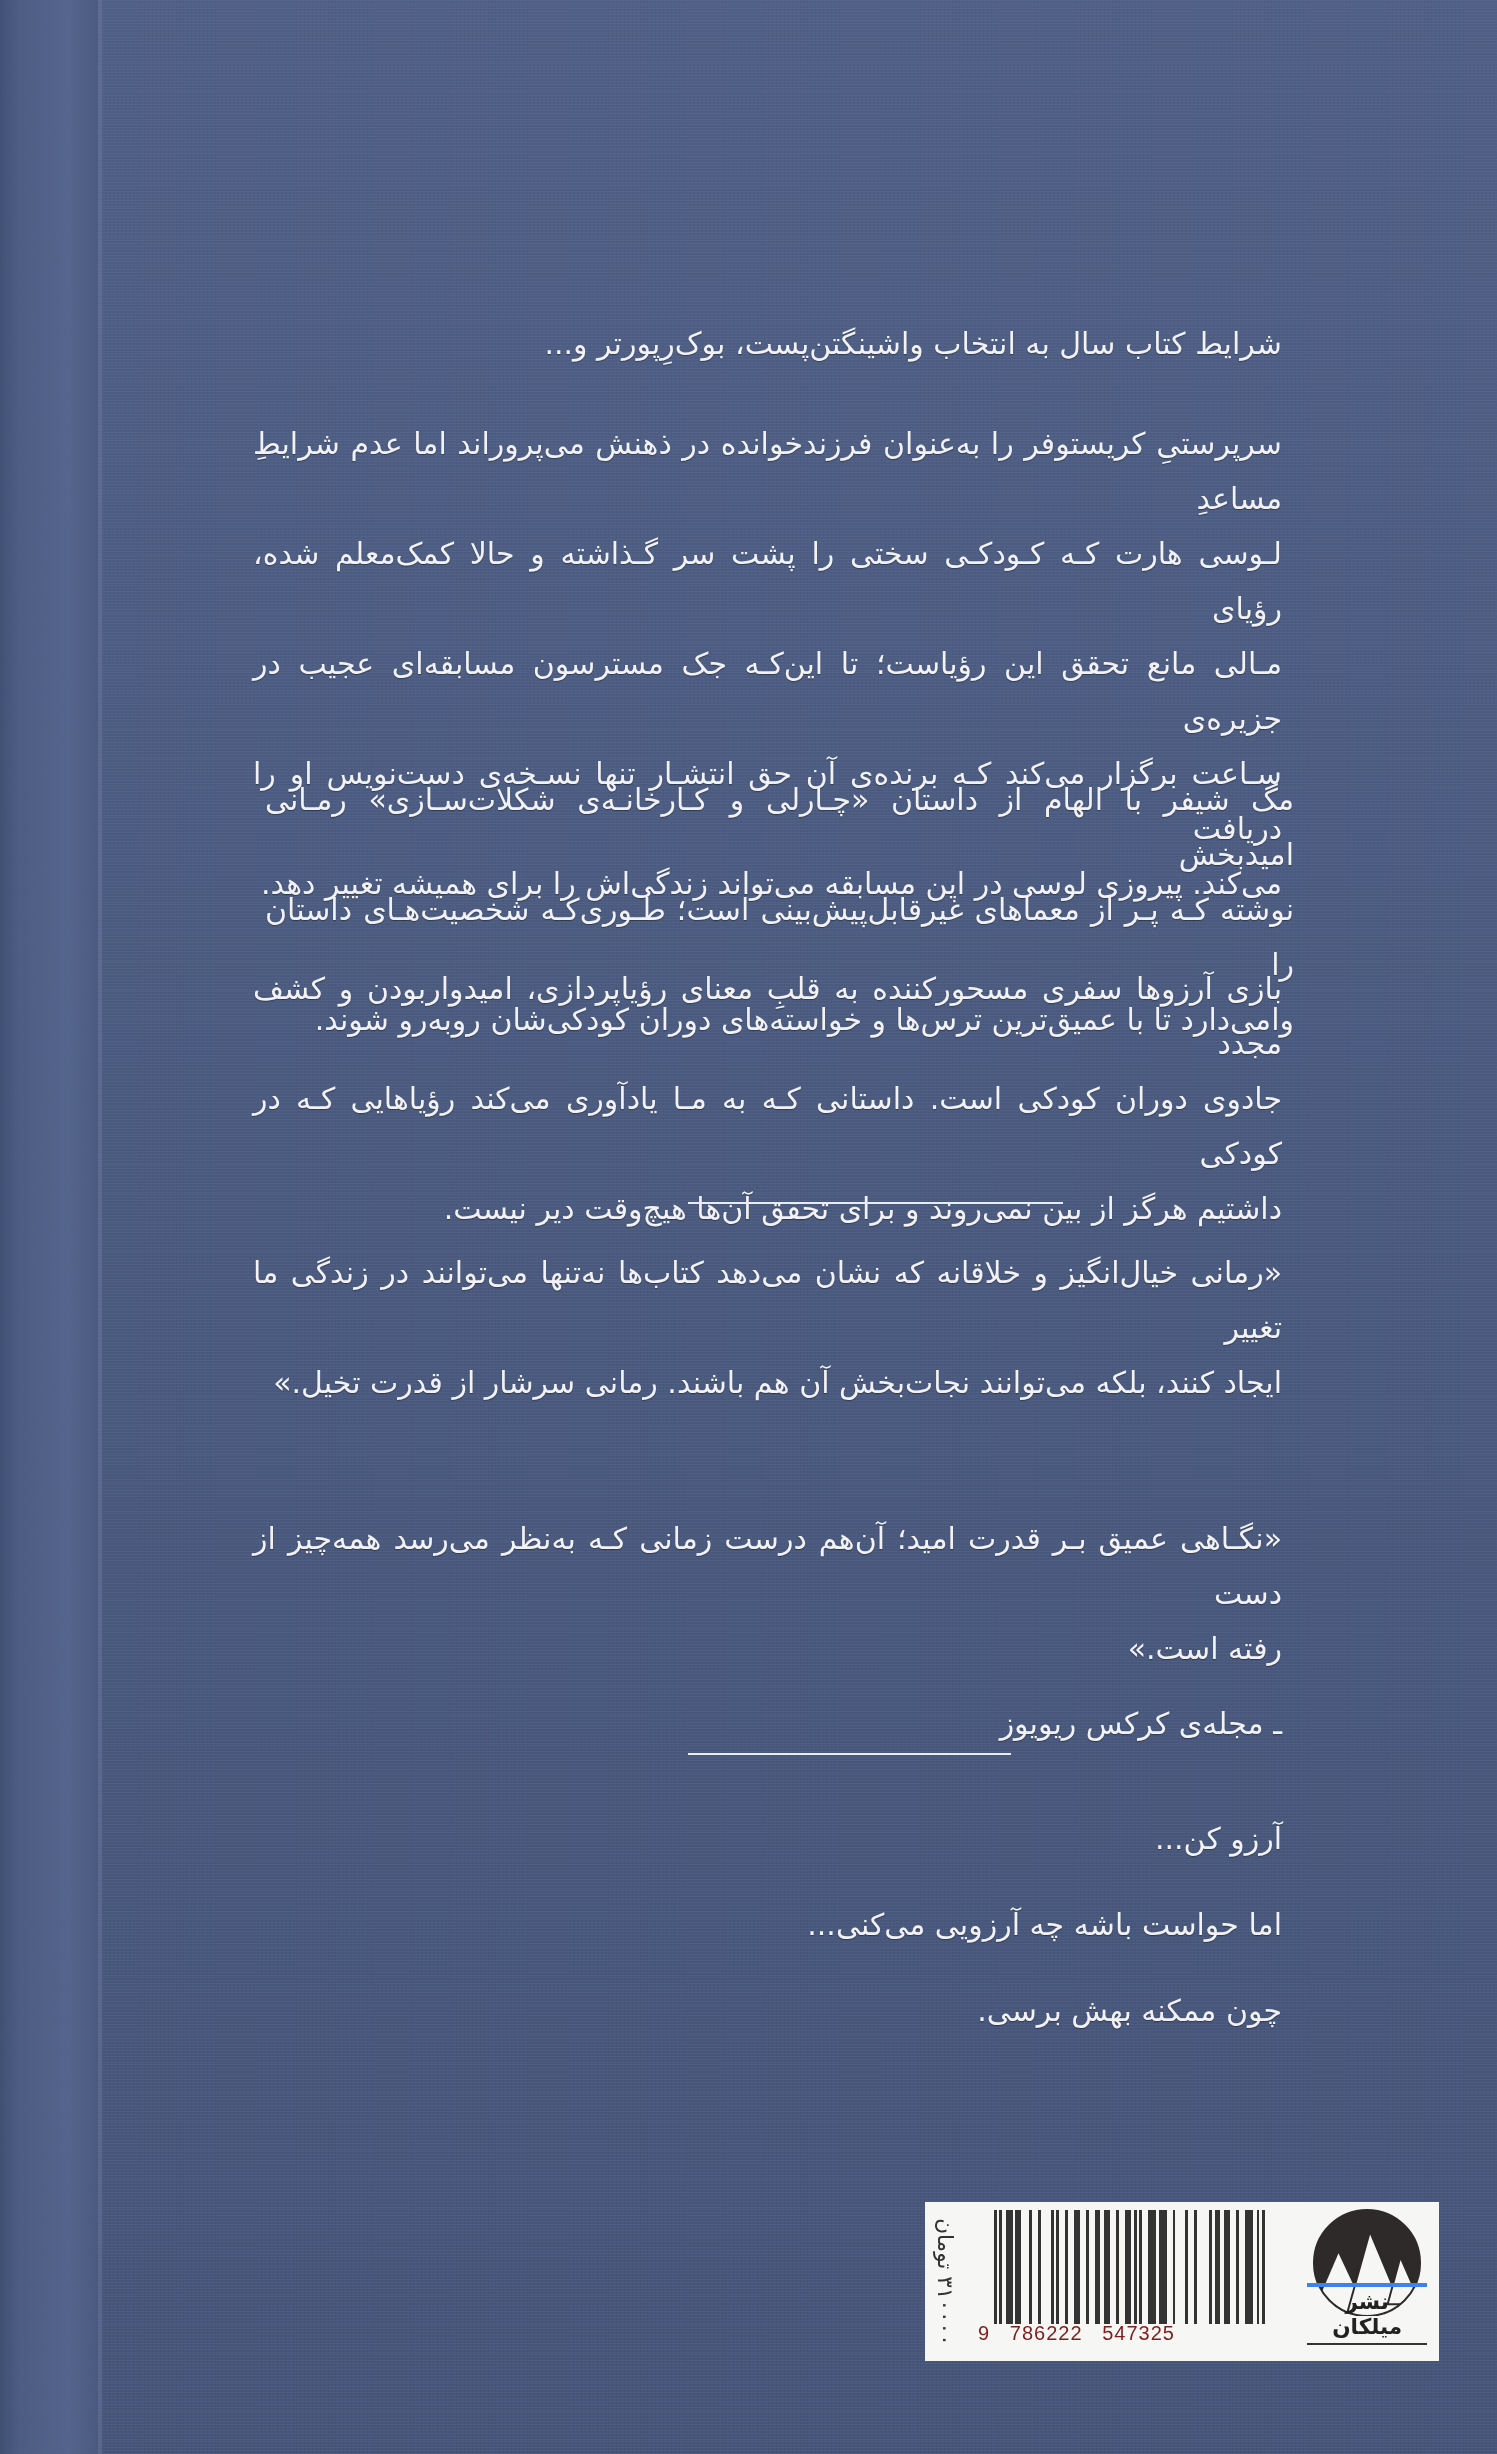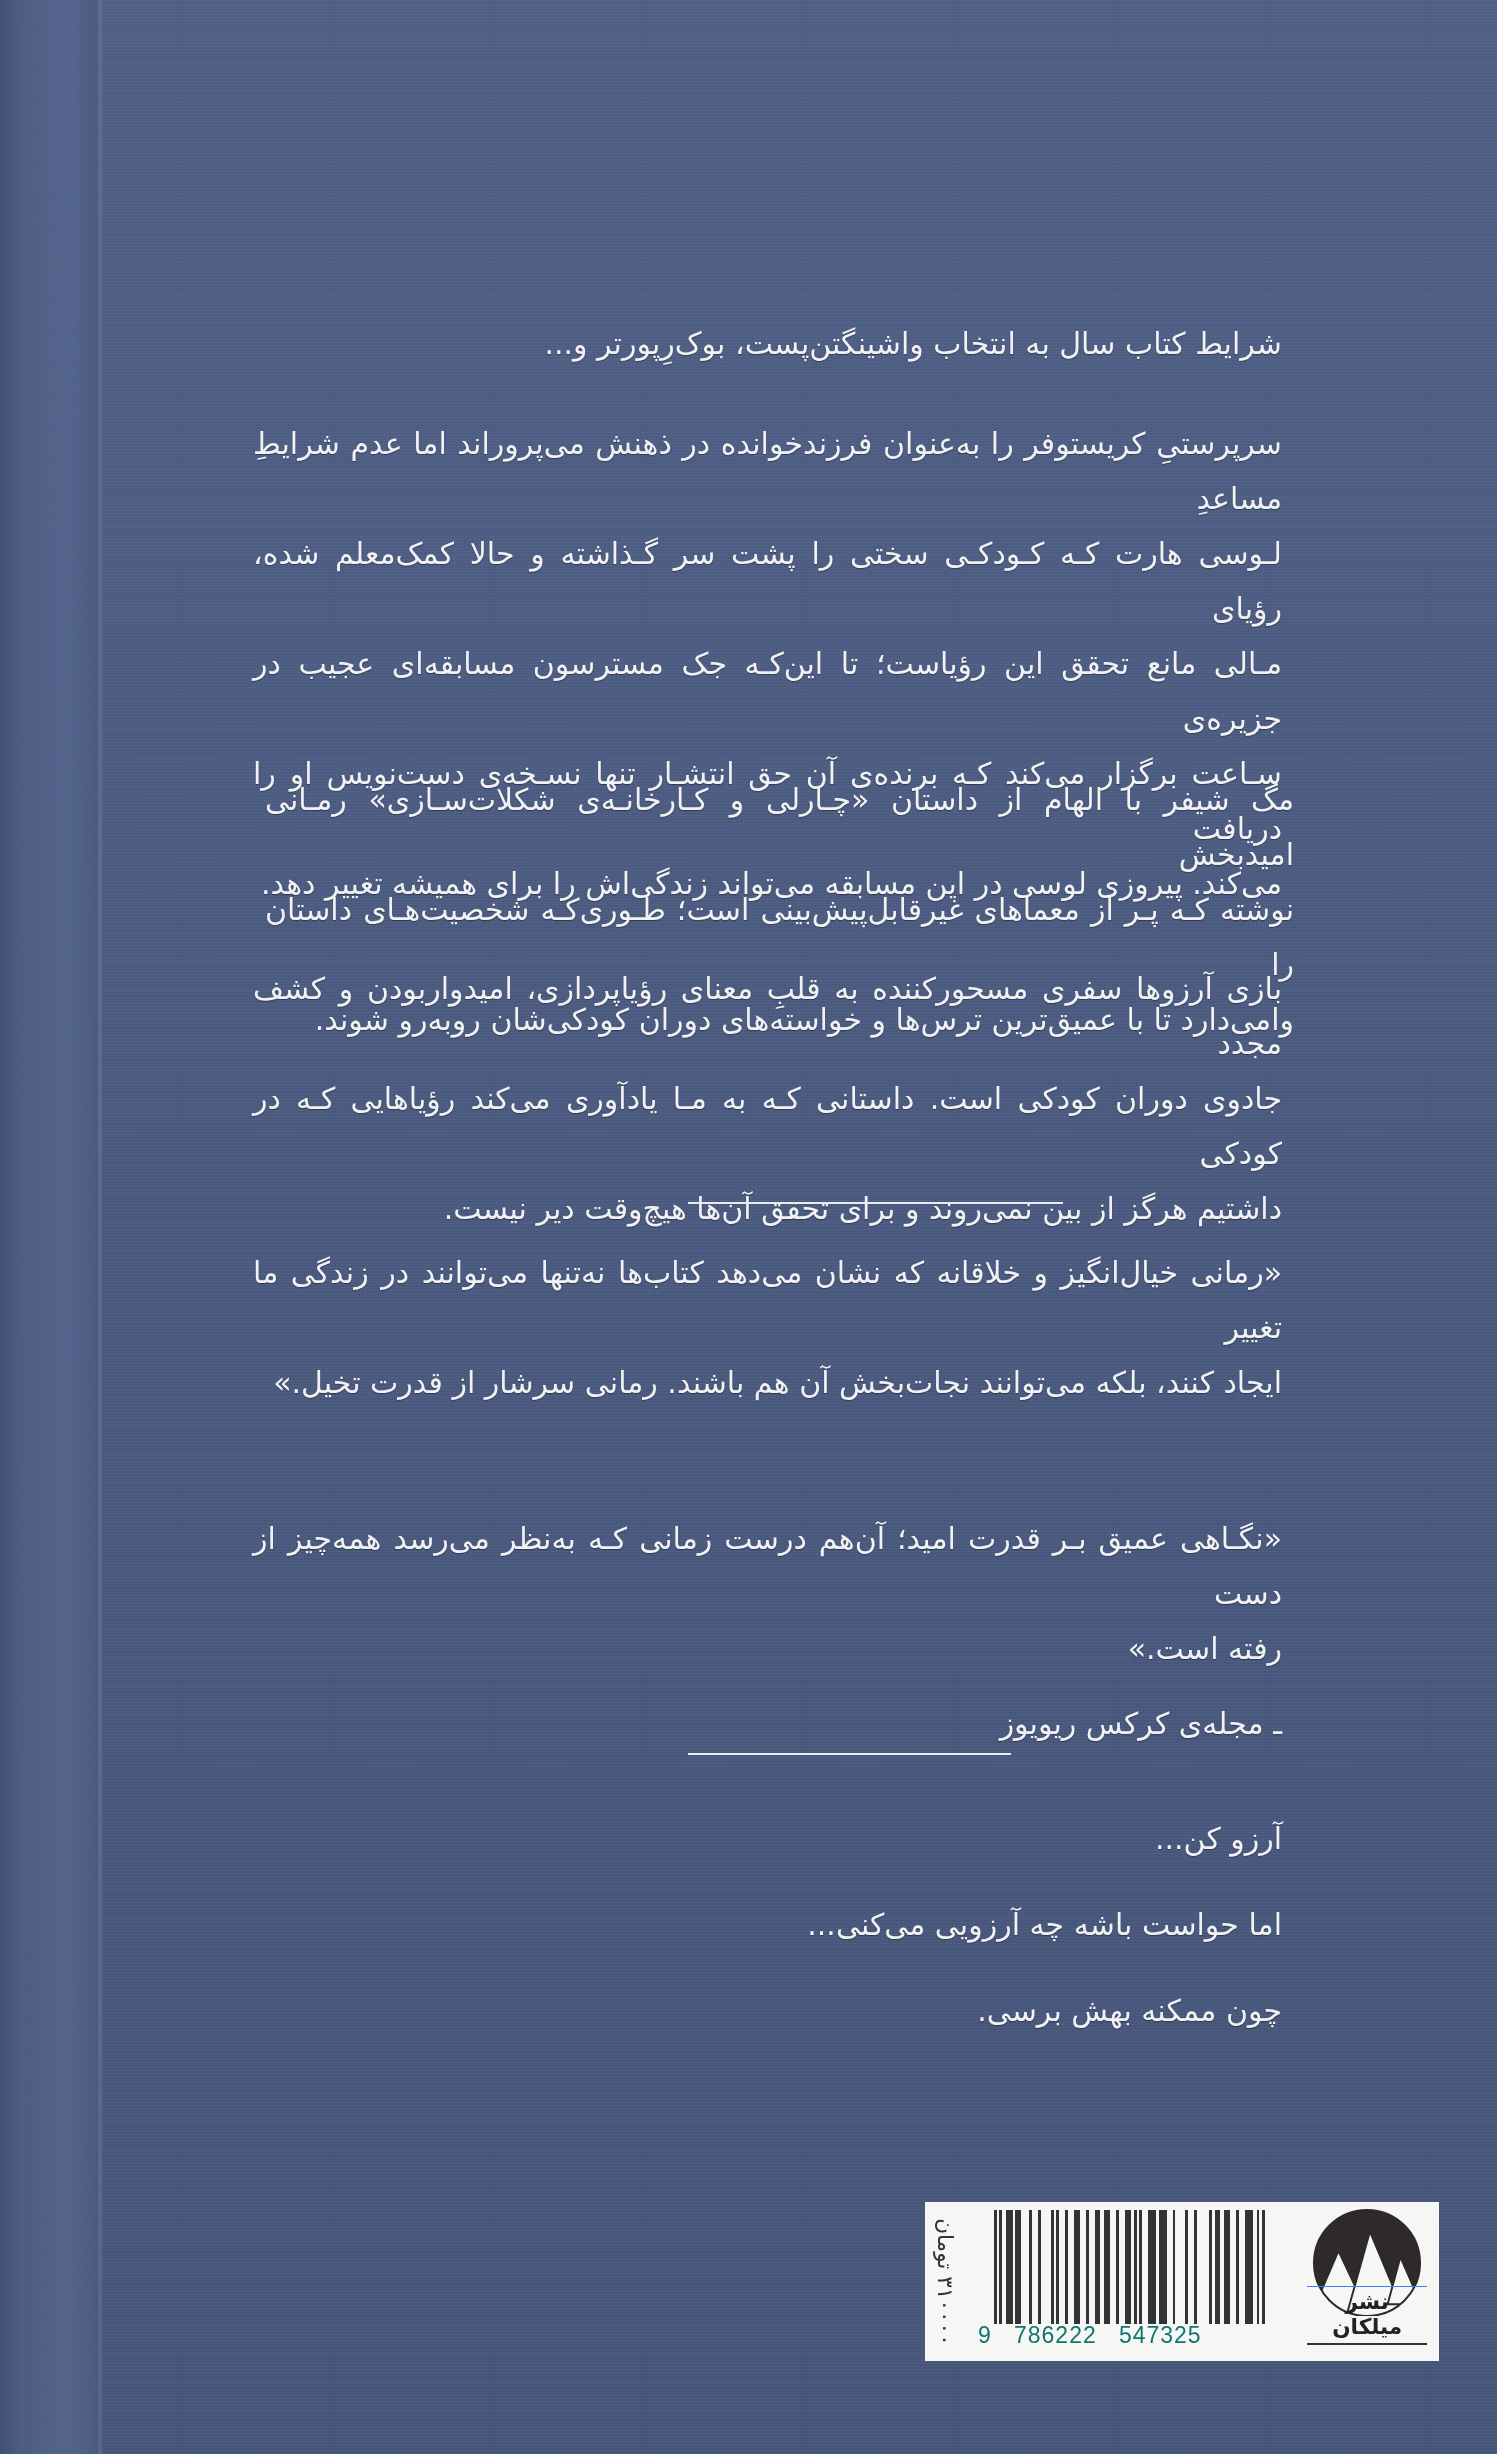--- a/index.html
+++ b/index.html
@@ -62,7 +62,7 @@
   .logo-name {
     position:absolute; left:0; right:0; bottom:7.8px; text-align:center;
     color:#222; font-size:21.6px; font-weight:bold; direction:rtl;
-    border-top:1px solid #3b82f6; border-bottom:2px solid #333; padding:2px 0 3.9px;
+    border-top:4px solid #3b82f6; border-bottom:2px solid #333; padding:2px 0 3.9px;
   }
 </style>
 </head>

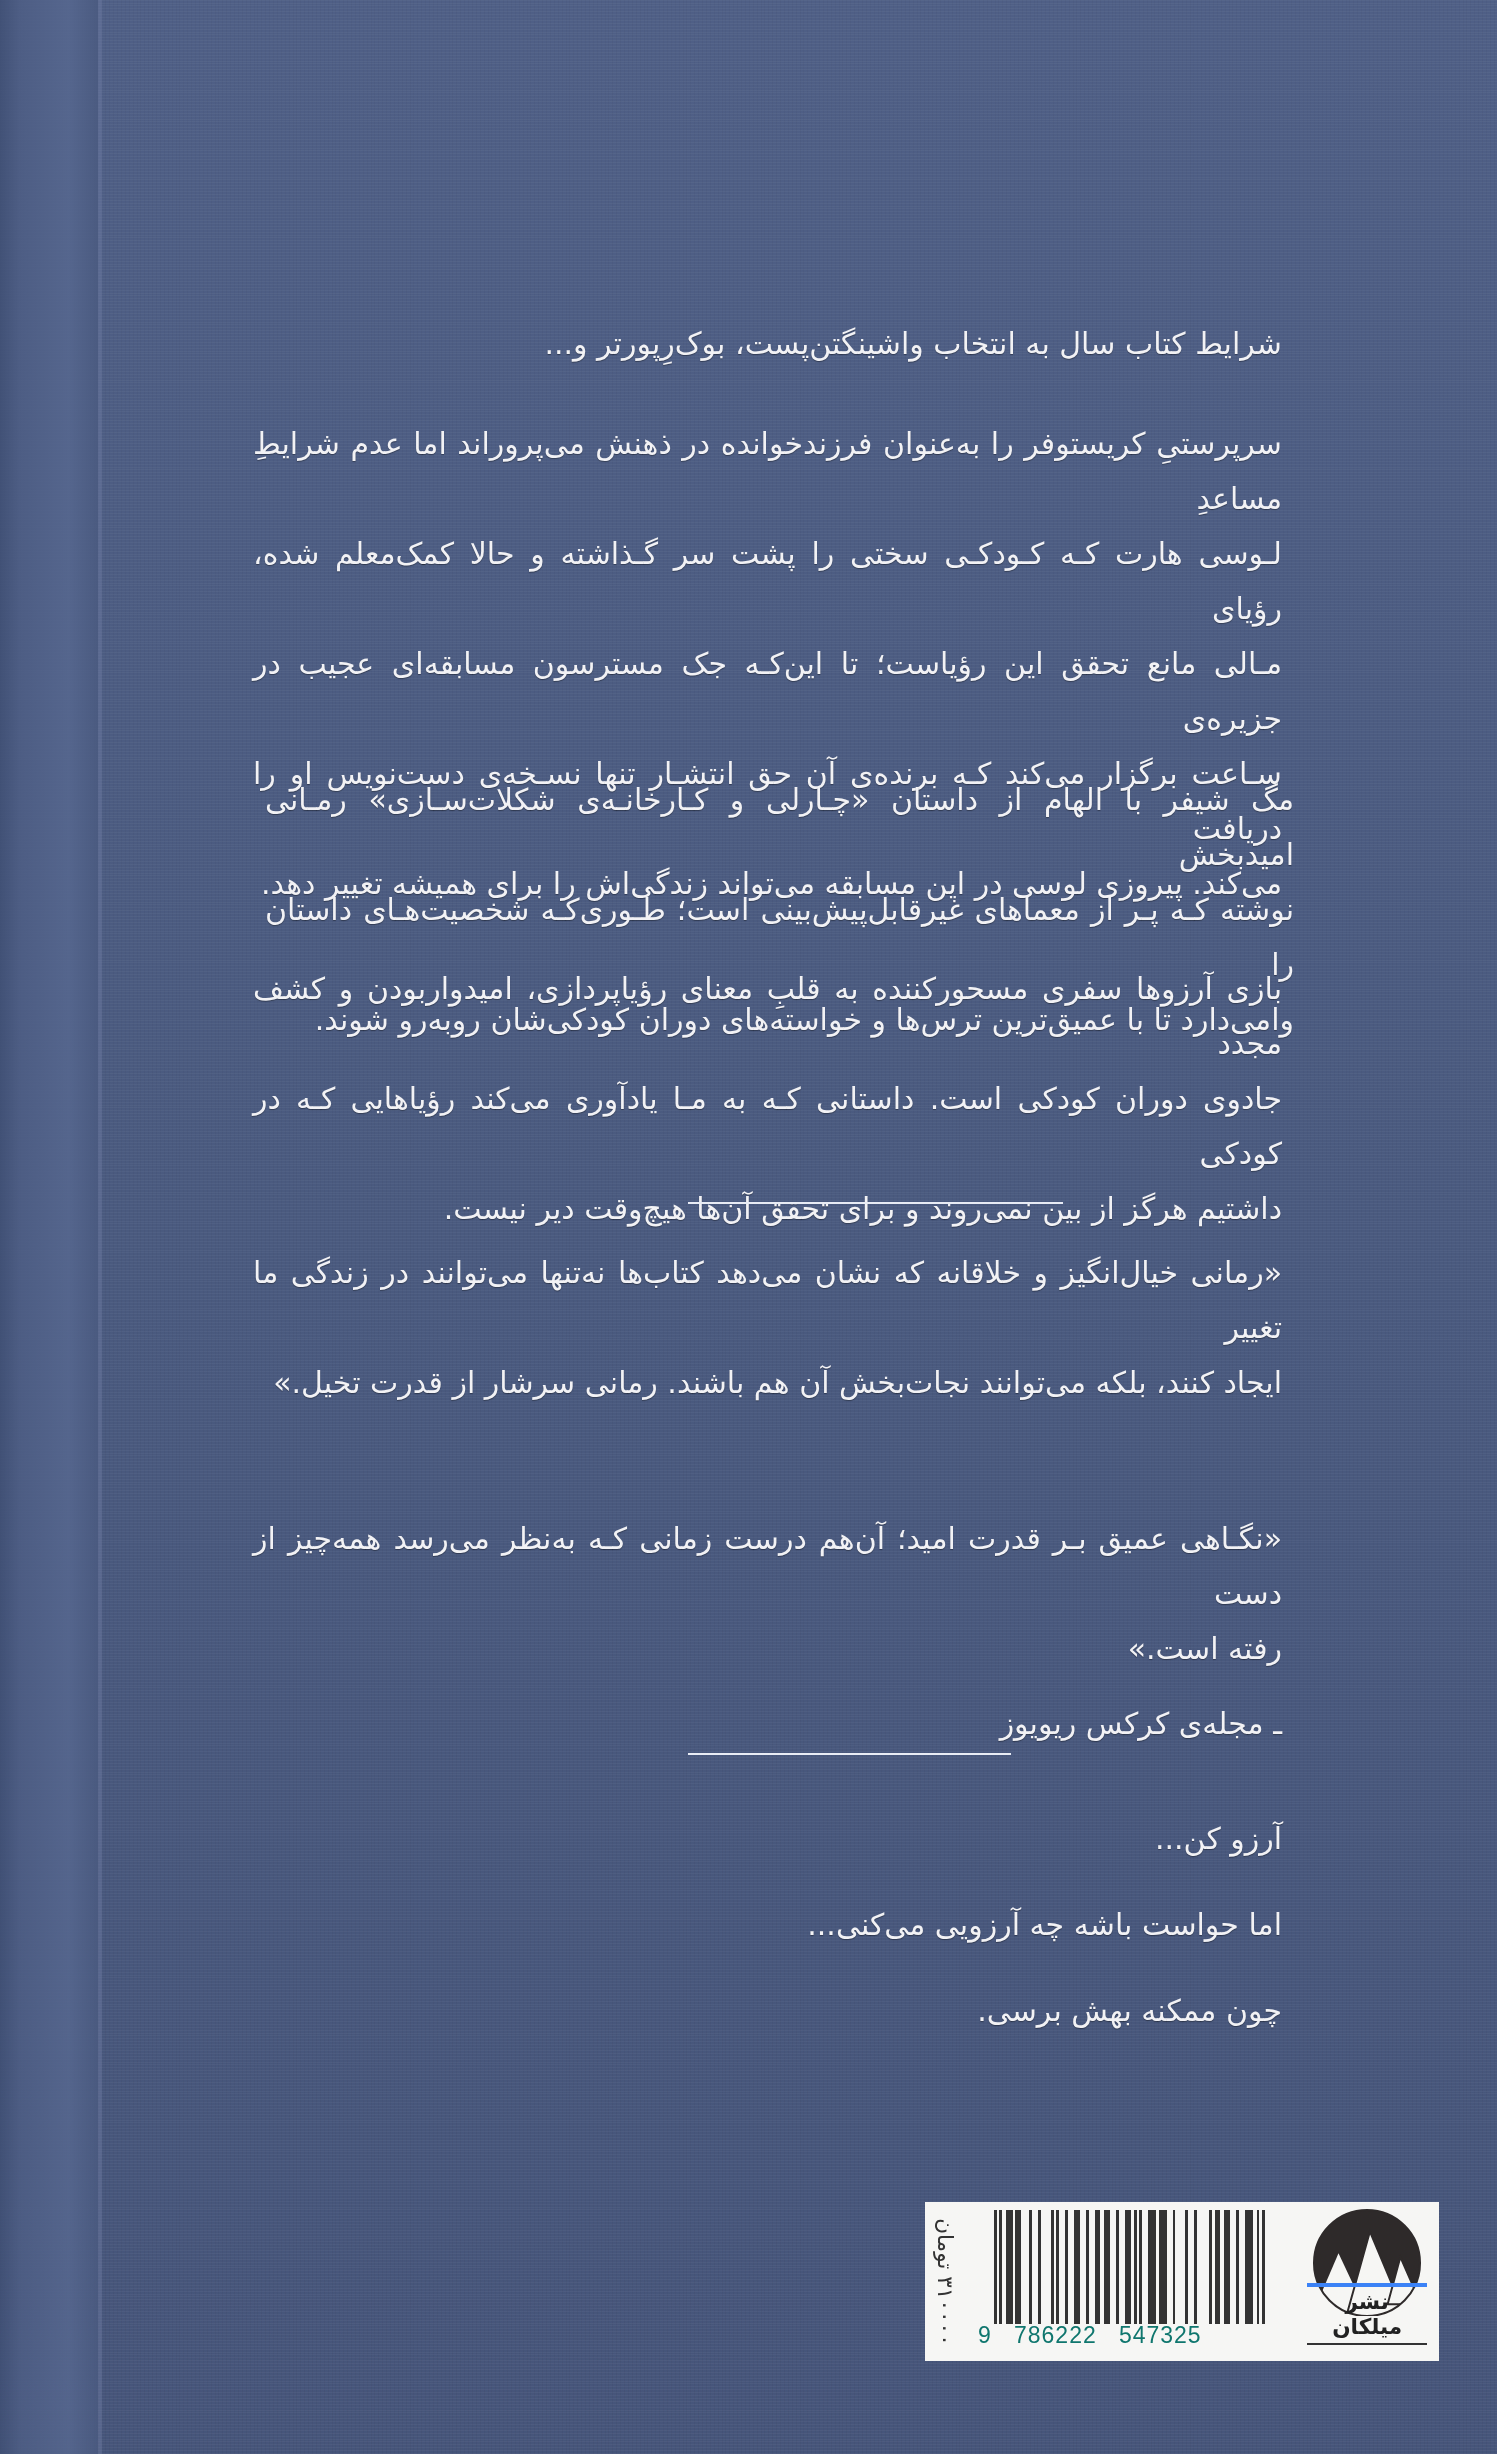--- a/index.html
+++ b/index.html
@@ -52,8 +52,8 @@
   }
   .bars i { display:block; height:100%; }
   .isbn {
-    position:absolute; left:53px; top:120px; color:#0f766e;
-    font-family:"Liberation Sans", sans-serif; font-size:23px; letter-spacing:1px;
+    position:absolute; left:53px; top:120px; color:#7f1d1d;
+    font-family:"Liberation Sans", sans-serif; font-size:20px; letter-spacing:1px;
     white-space:pre;
   }
   .logo {

